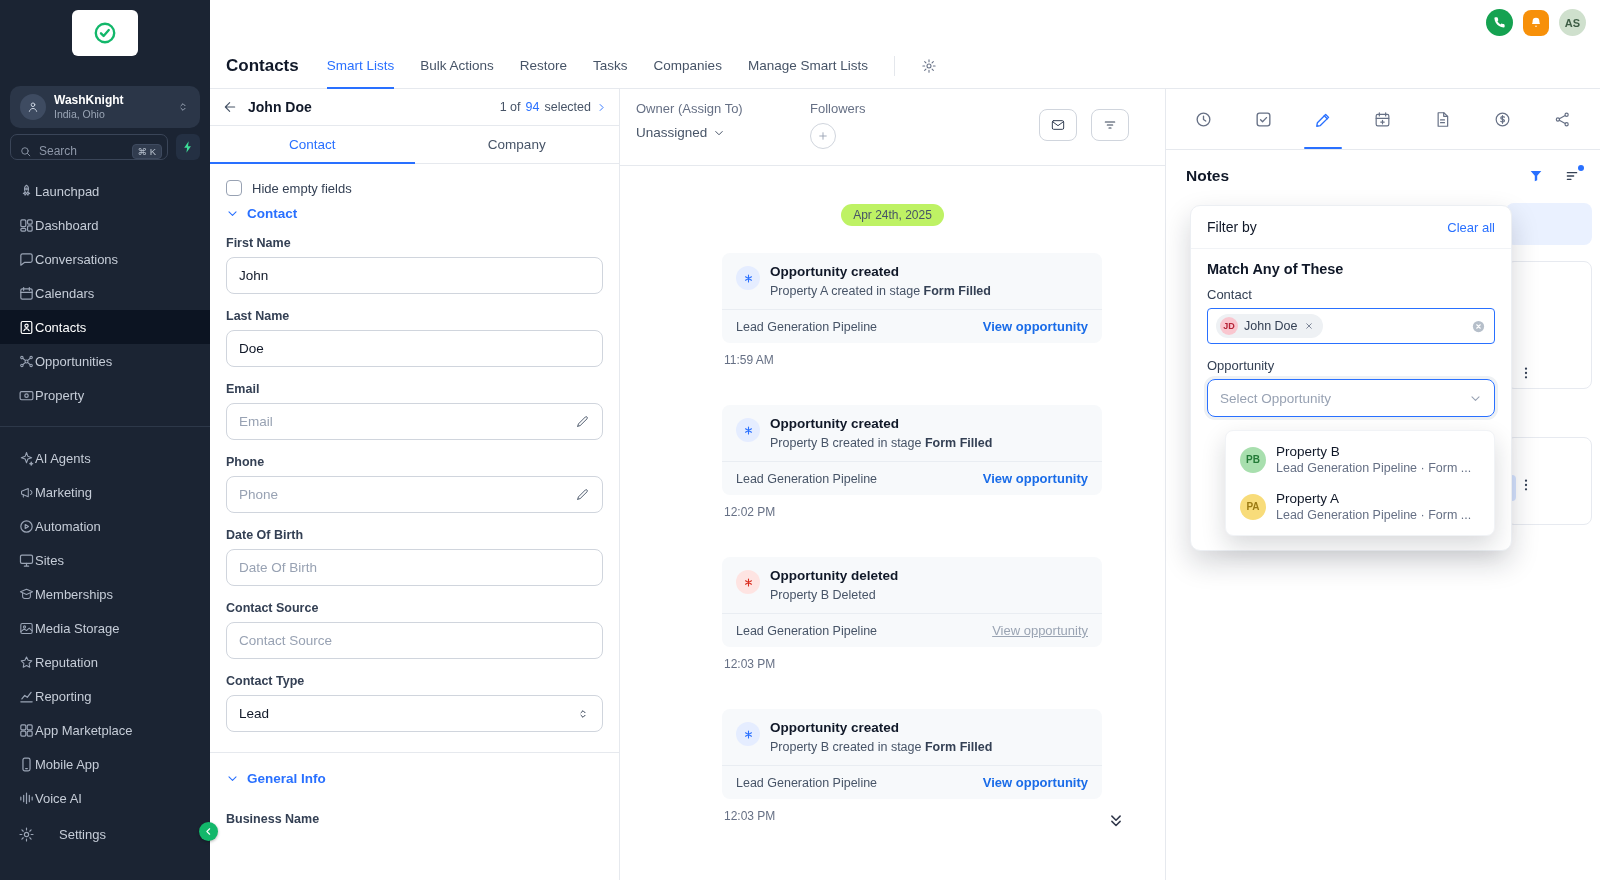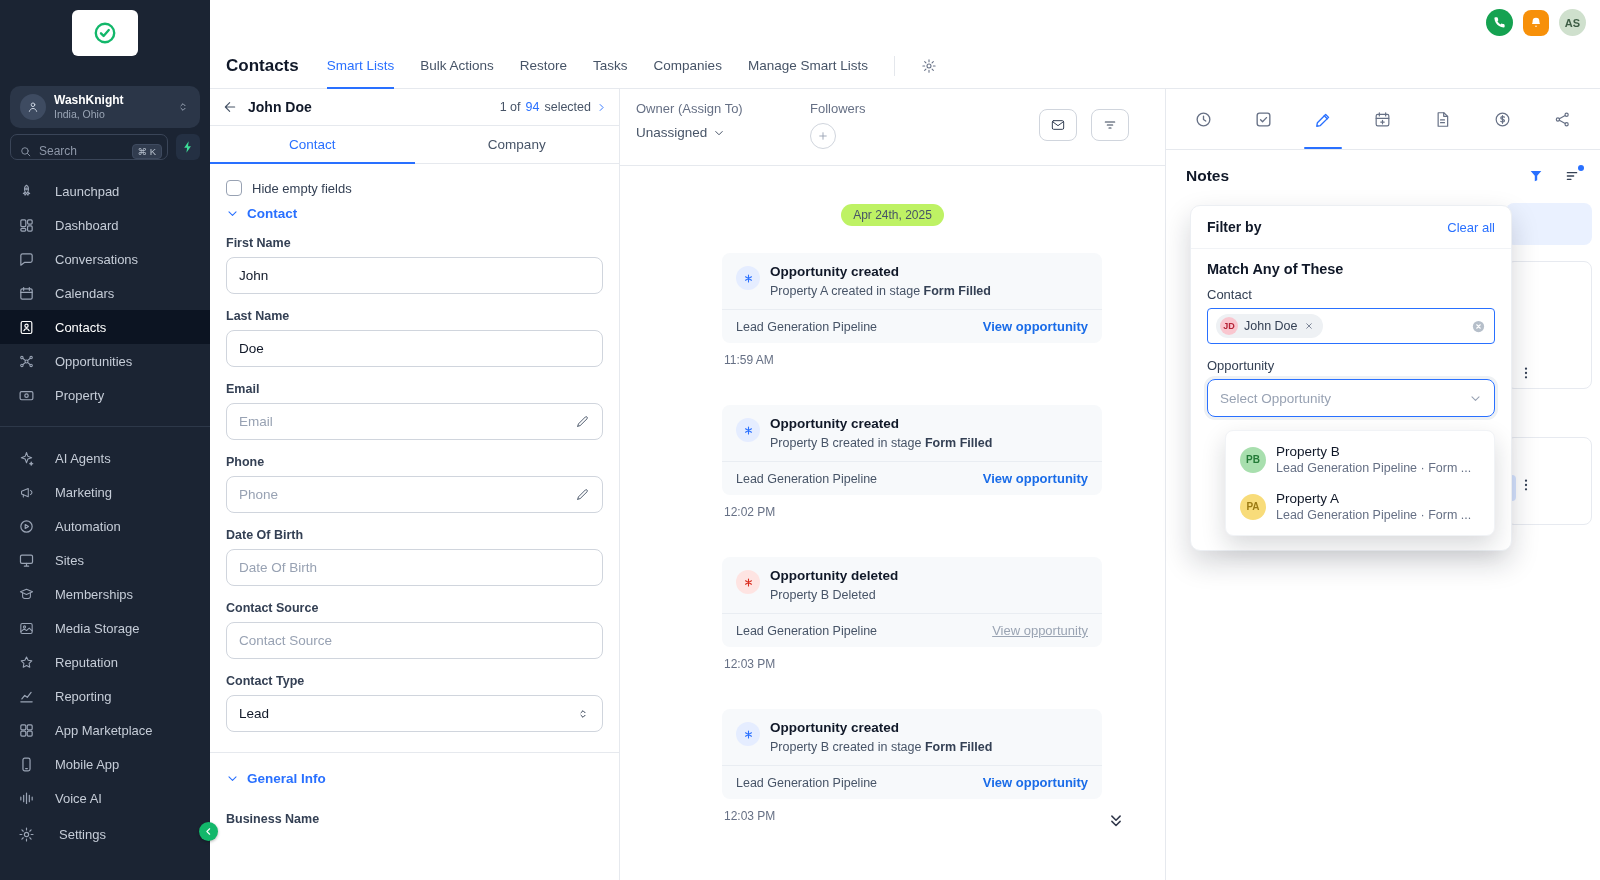--- a/index.html
+++ b/index.html
@@ -25,7 +25,7 @@
 .kbd{margin-left:auto;background:#313c4f;border:1px solid #3e4a5f;border-radius:4px;font-size:9.5px;padding:1px 5px;color:#b7c0cd;white-space:nowrap}
 .bolt-btn{width:24px;height:26px;border-radius:6px;background:#243043;border:none;color:#3ddc97;display:flex;align-items:center;justify-content:center;cursor:pointer}
 .nav{margin-top:14px;height:630px;overflow:hidden}
-.nav-item{height:34px;display:flex;align-items:center;gap:20px;padding:0 18px;color:#c6cdd8;font-size:13px;cursor:pointer;white-space:nowrap}
+.nav-item{height:34px;display:flex;align-items:center;gap:0;padding:0 18px;color:#c6cdd8;font-size:13px;cursor:pointer;white-space:nowrap}
 .nav-item .ic{color:#9aa4b5}
 .nav-item.active{background:#0c1422;color:#fff}
 .nav-item.active .ic{color:#fff}

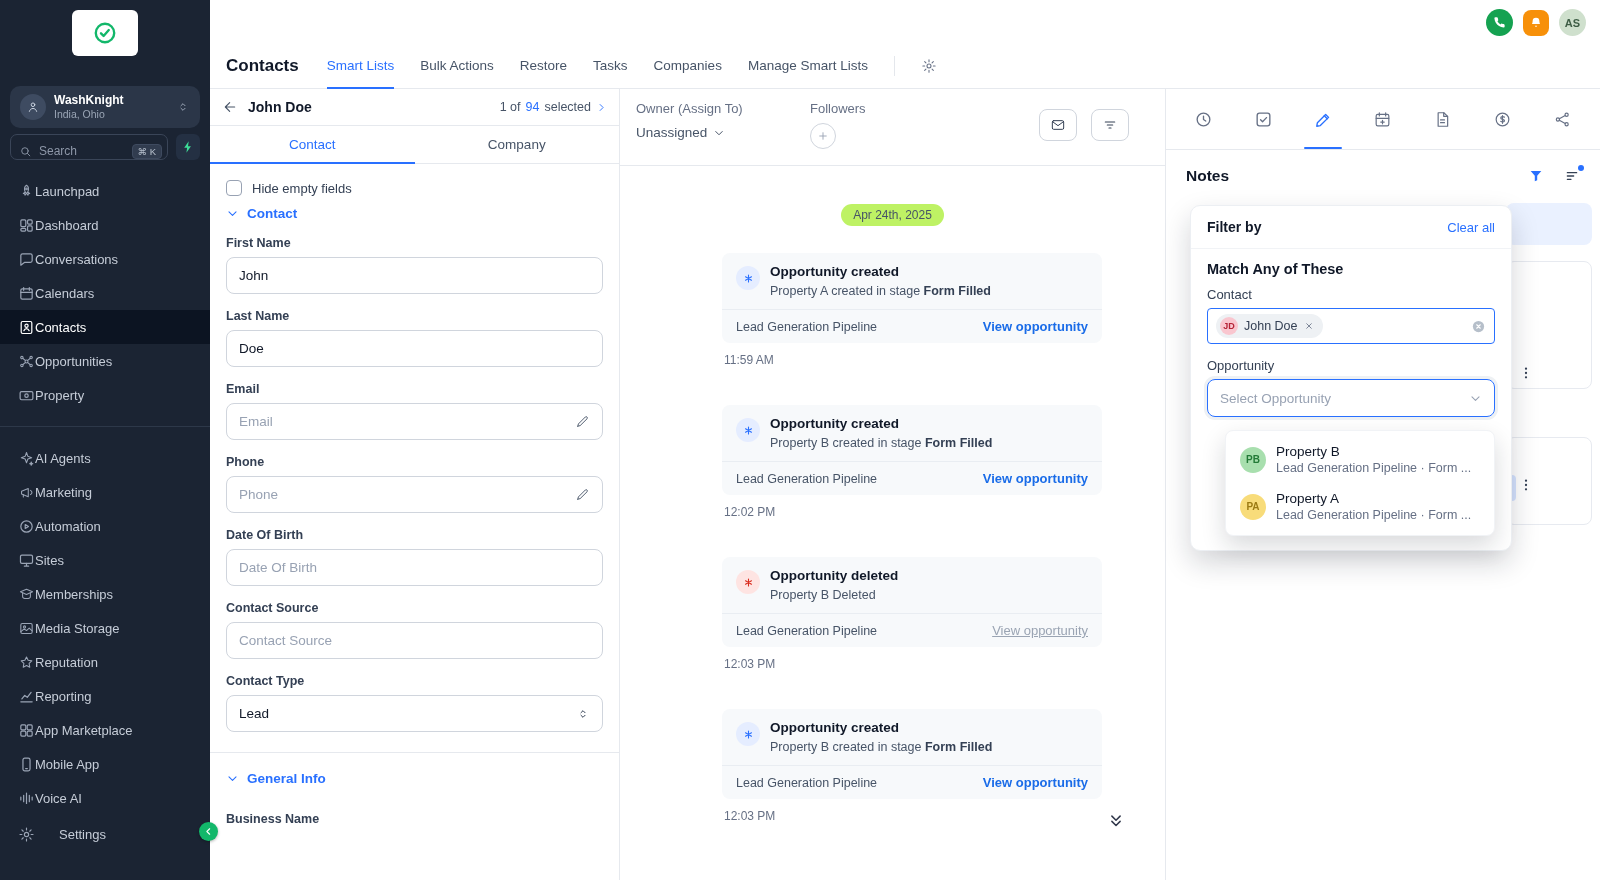--- a/index.html
+++ b/index.html
@@ -124,7 +124,7 @@
 
 .popup{position:absolute;left:24px;top:116px;width:322px;background:#fff;border:1px solid #eceff3;border-radius:10px;box-shadow:0 12px 28px rgba(16,24,40,.18);z-index:10}
 .pp-head{padding:13px 16px;display:flex;align-items:center;justify-content:space-between;border-bottom:1px solid #f1f3f6}
-.pp-title{font-size:14px;font-weight:700;color:#101828}
+.pp-title{font-size:14px;font-weight:400;color:#101828}
 .pp-clear{font-size:13px;color:#2970ff;font-weight:500;cursor:pointer}
 .pp-body{padding:12px 16px 14px}
 .pp-match{font-size:14.5px;font-weight:700;color:#101828;margin-bottom:10px}

